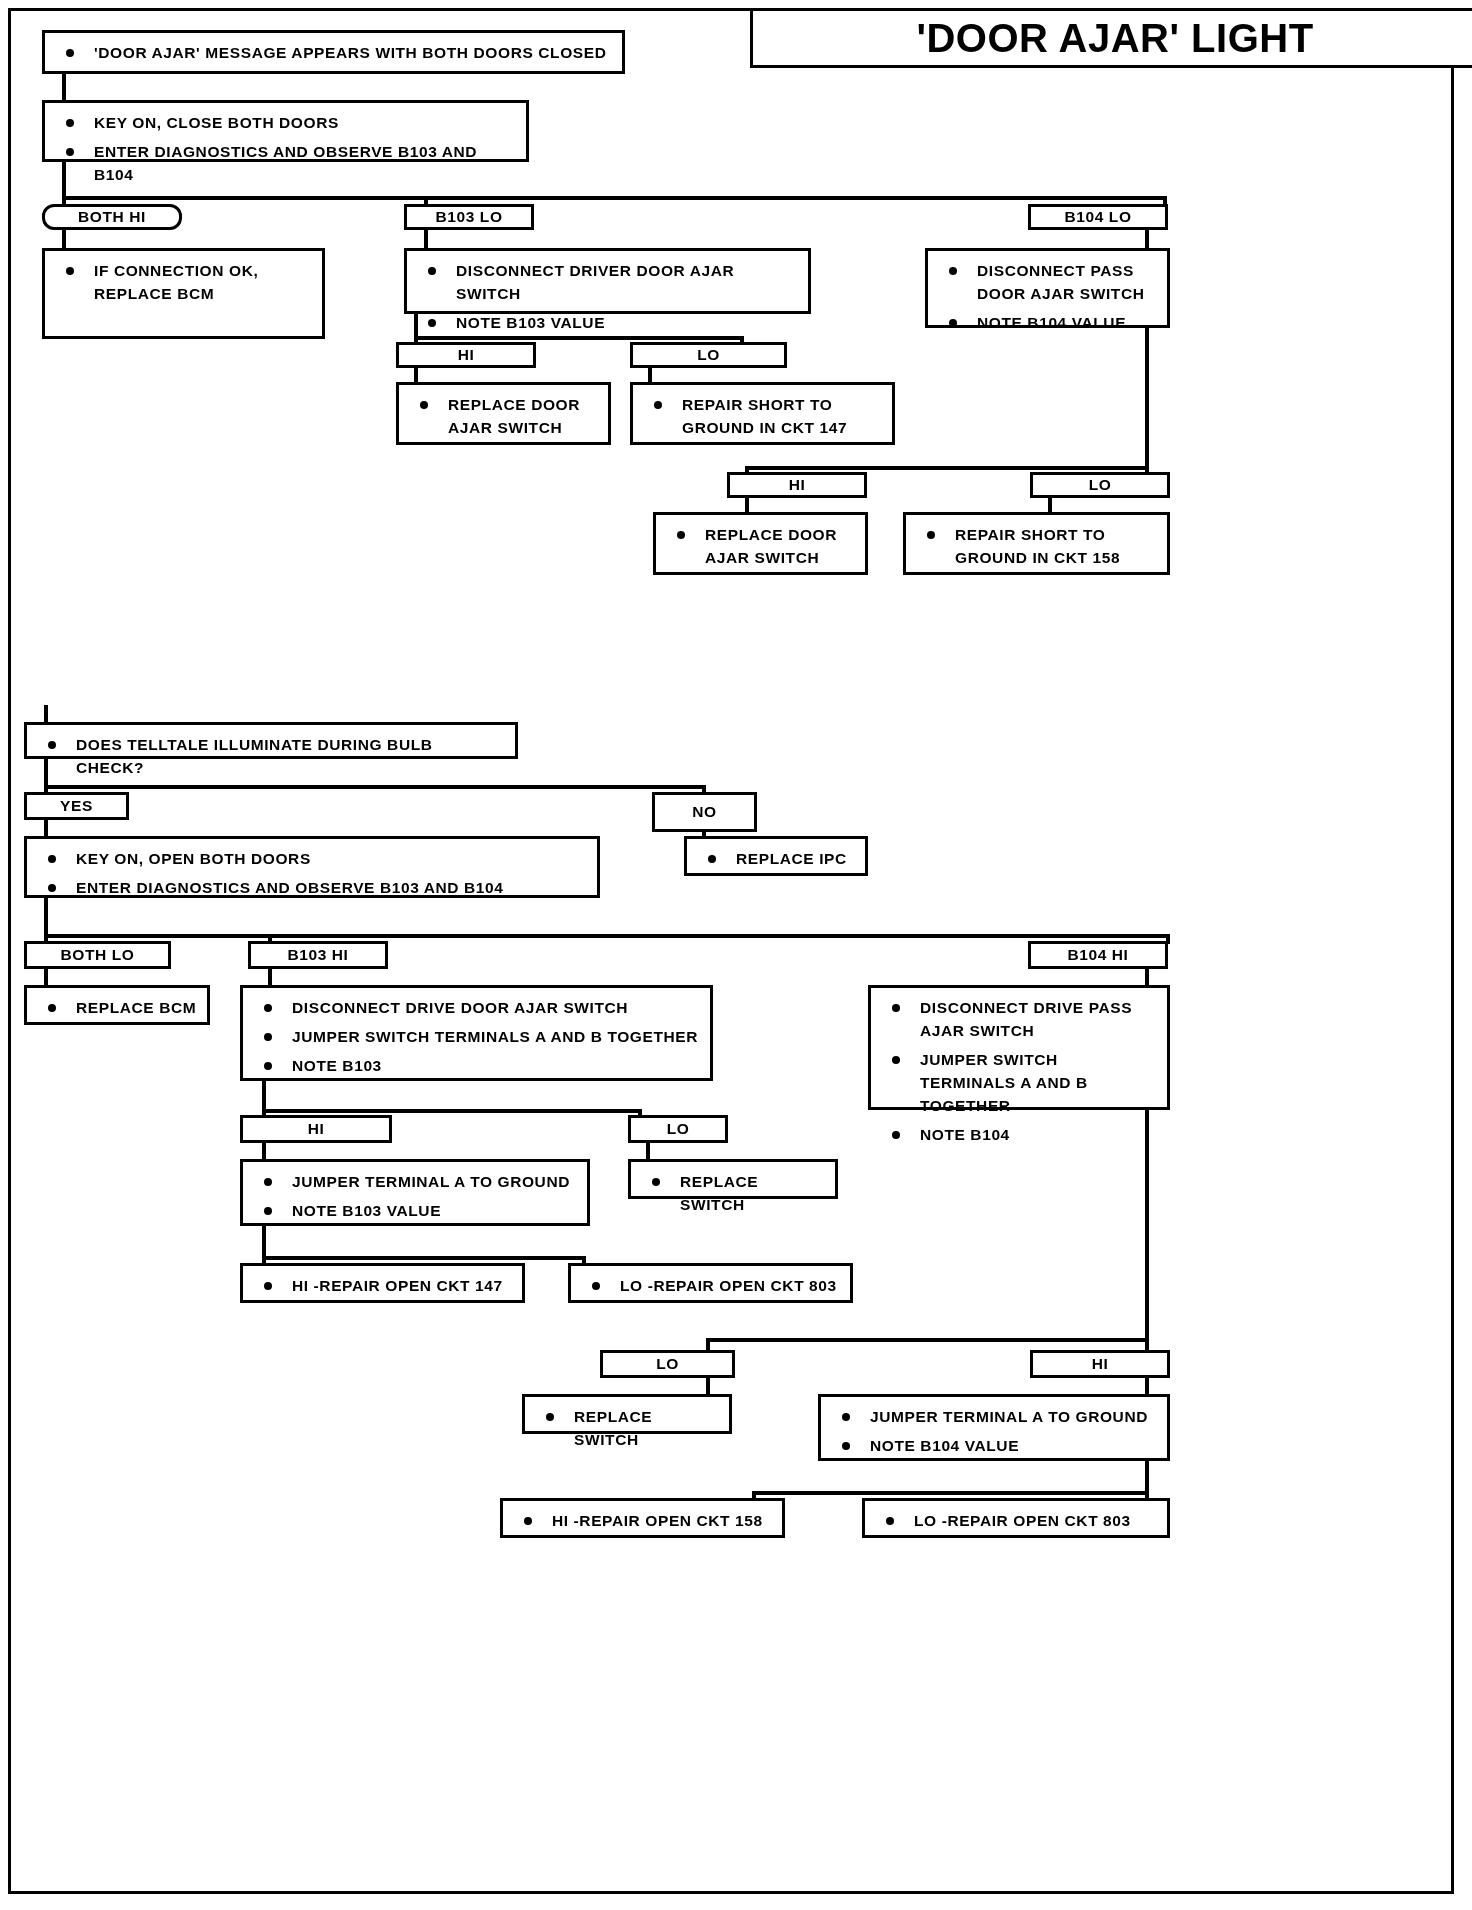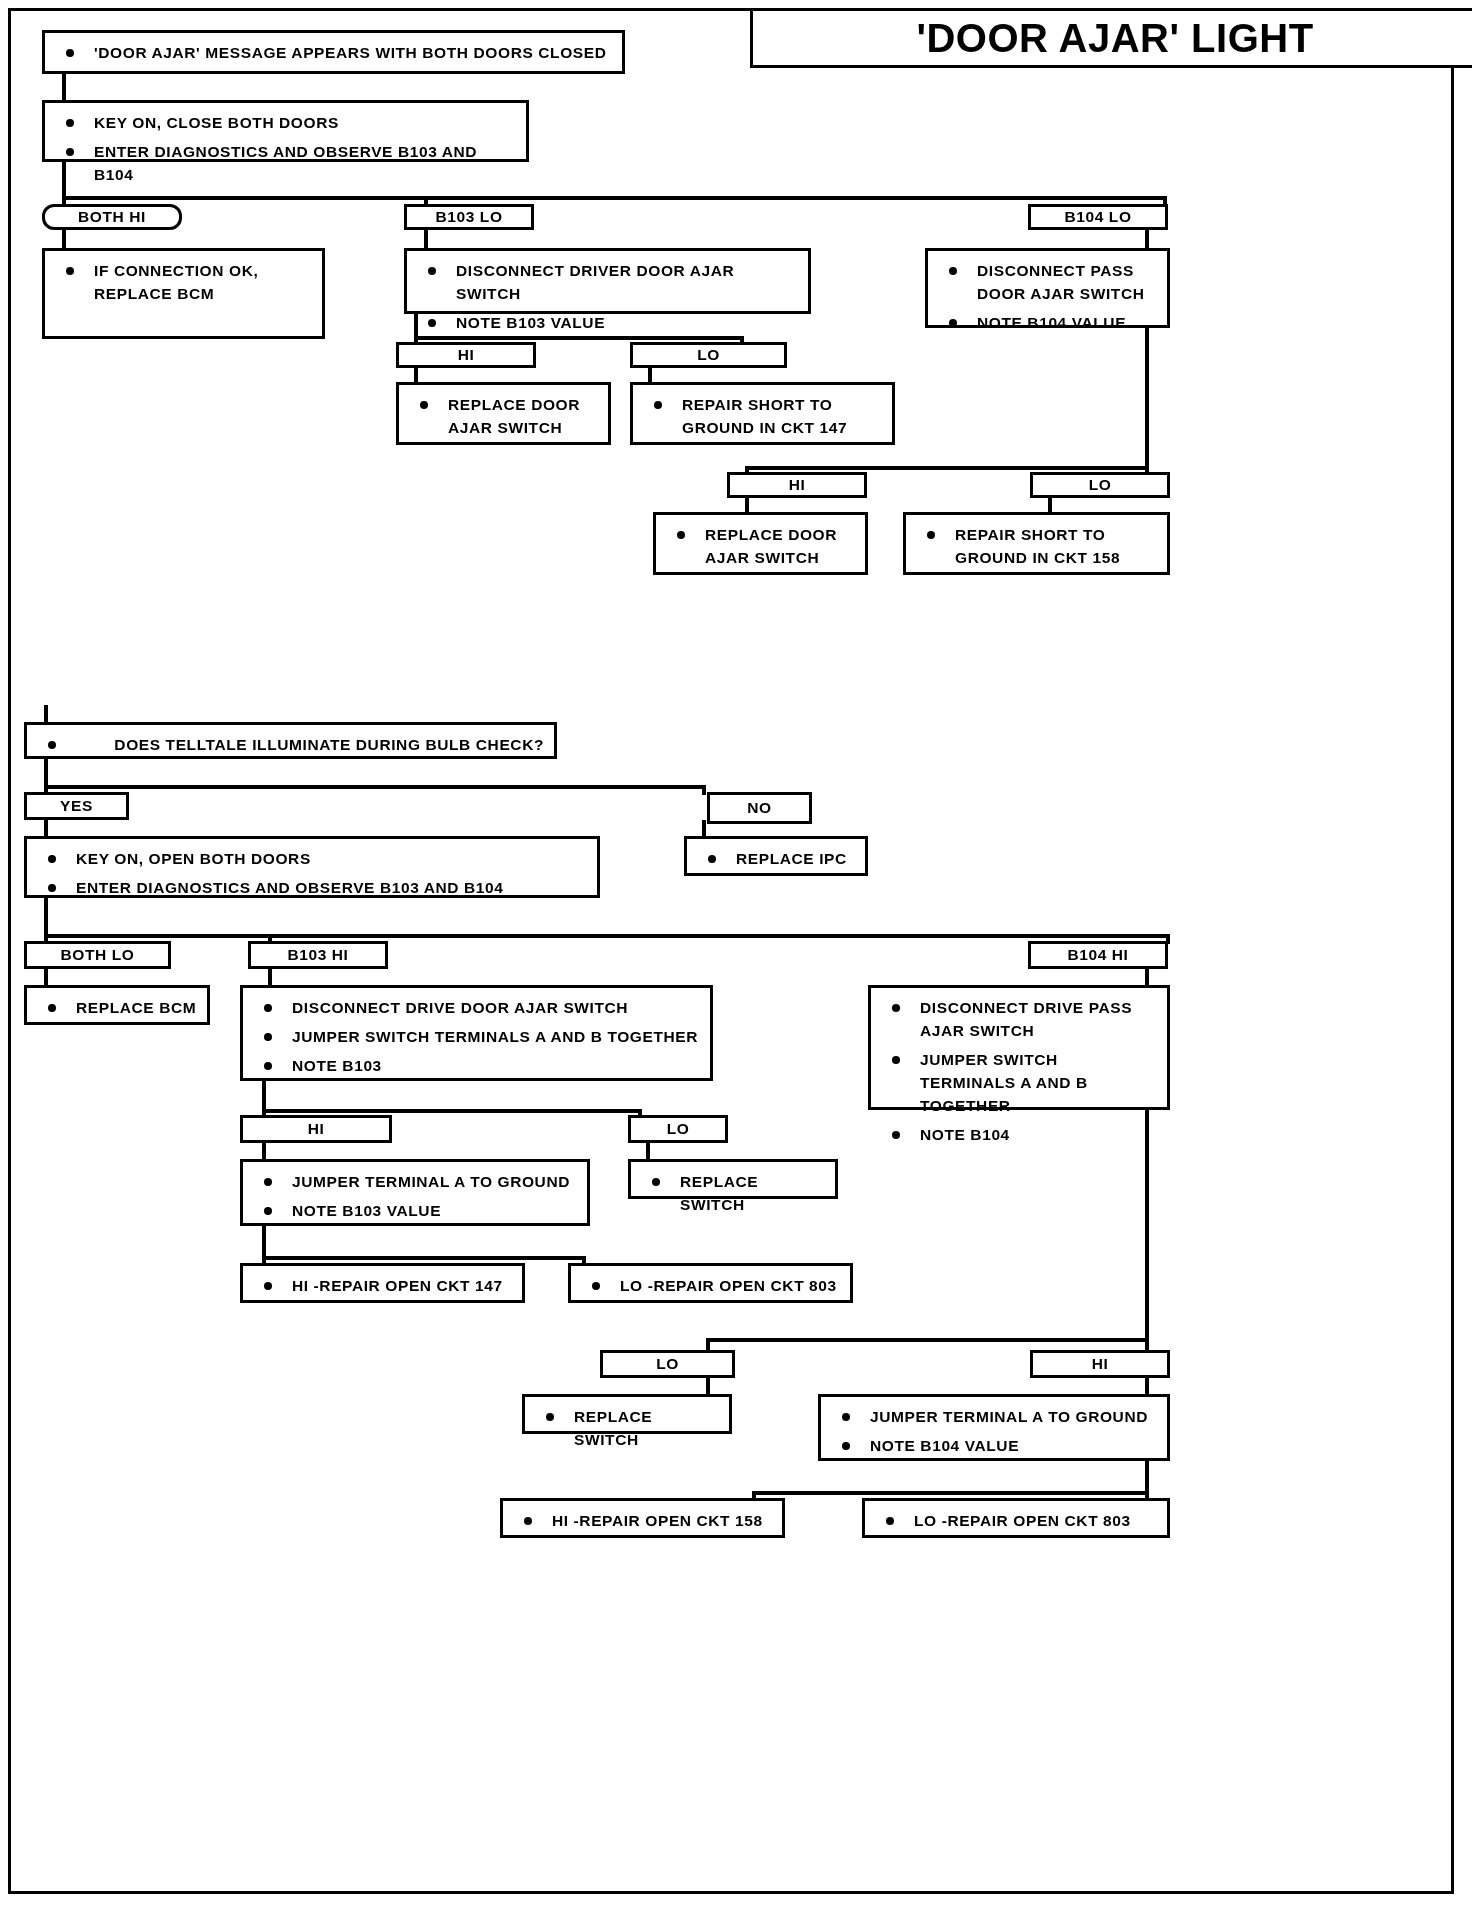--- a/index.html
+++ b/index.html
@@ -211,7 +211,7 @@
 
   <div class="ln" style="left:44px; top:705px; width:4px; height:20px;"></div>
 
-  <div class="box bullets" style="left:24px; top:722px; width:533px; height:37px;text-align:right;">
+  <div class="box bullets" style="left:24px; top:722px; width:494px; height:37px;">
     <ul class="bl">
       <li>DOES TELLTALE ILLUMINATE DURING BULB CHECK?</li>
     </ul>

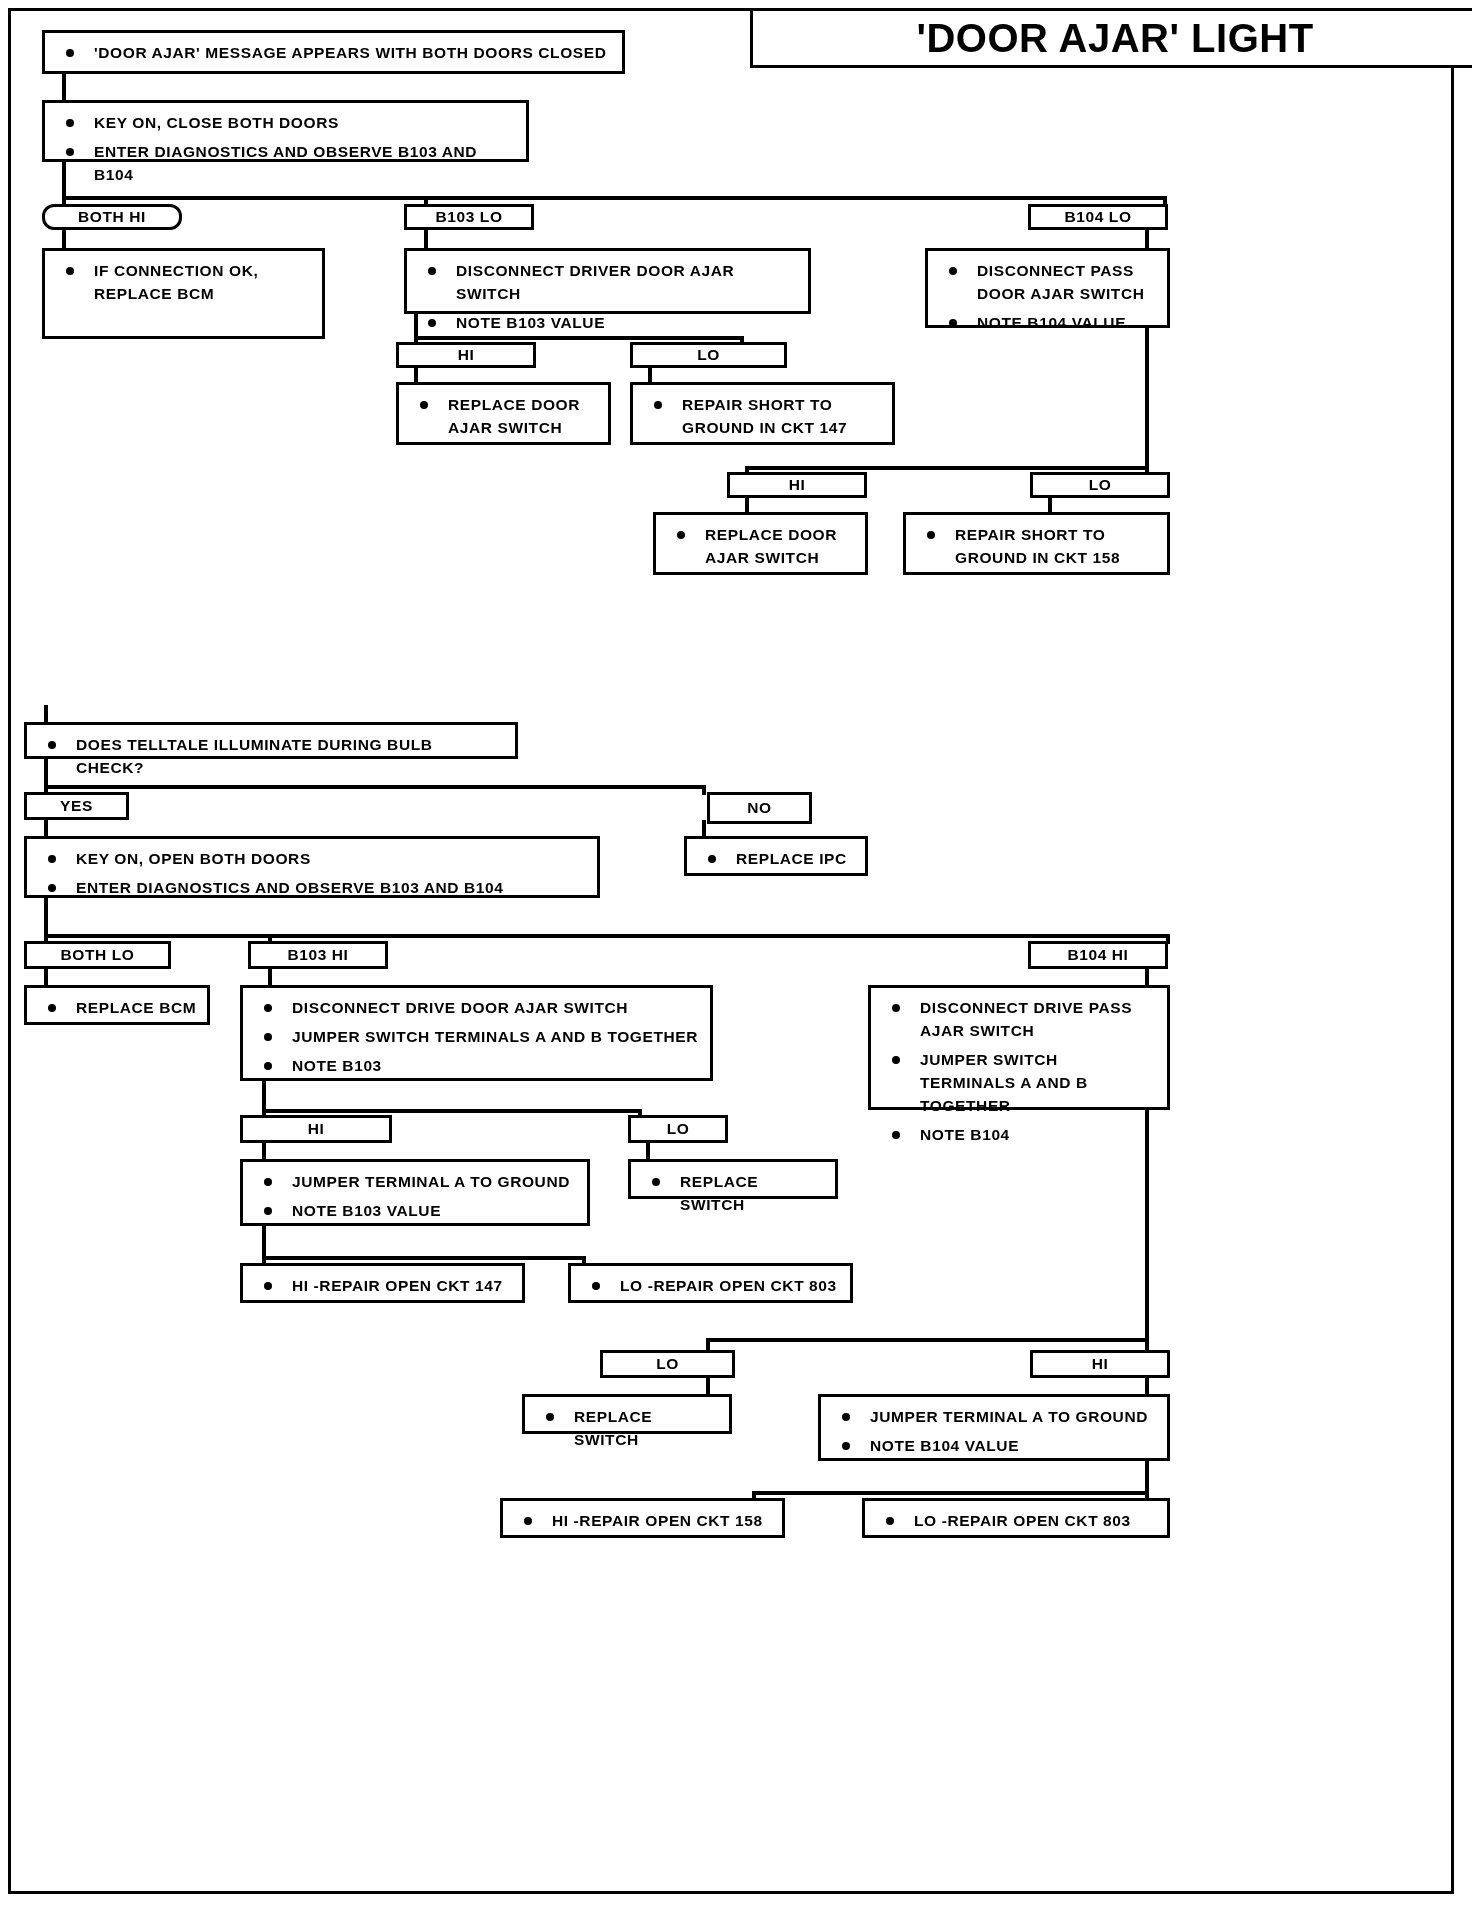--- a/index.html
+++ b/index.html
@@ -226,7 +226,7 @@
   </div>
   <div class="ln" style="left:44px; top:820px; width:4px; height:20px;"></div>
 
-  <div class="box label" style="left:707px; top:792px; width:105px; height:32px;">
+  <div class="box label" style="left:652px; top:792px; width:105px; height:40px;">
     <span>NO</span>
   </div>
   <div class="ln" style="left:702px; top:820px; width:4px; height:20px;"></div>

